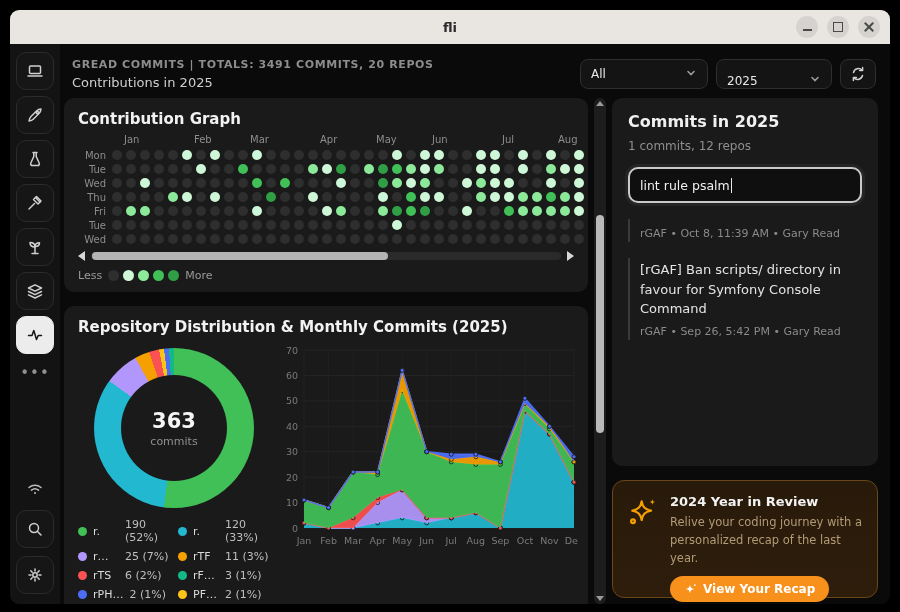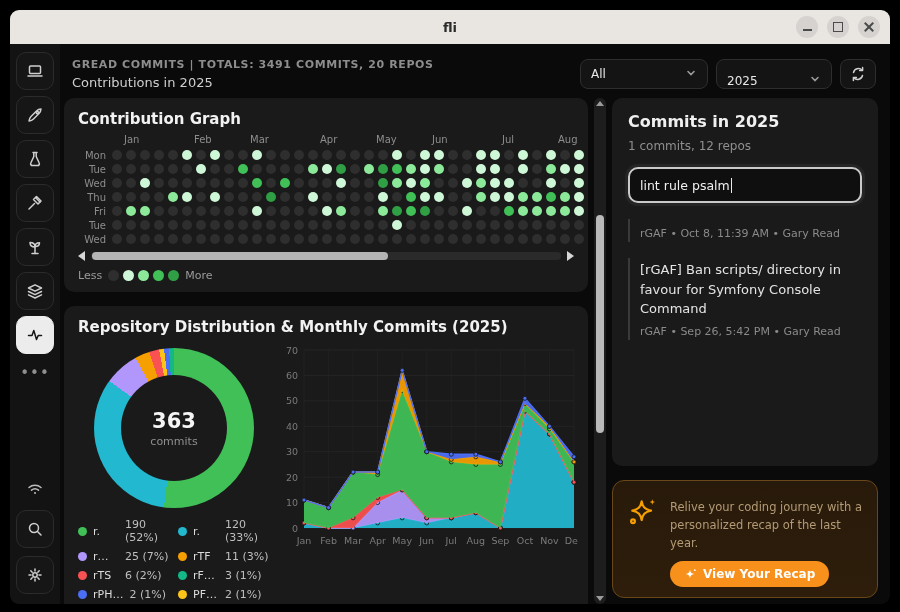--- a/index.html
+++ b/index.html
@@ -746,6 +746,7 @@
               </svg>
             </div>
             <div>
+              <div class="review-title">2024 Year in Review</div>
               <div class="review-body">Relive your coding journey with a personalized recap of the last year.</div>
               <div class="recap-btn">
                 <svg width="13" height="13" viewBox="0 0 24 24" fill="#fff">

